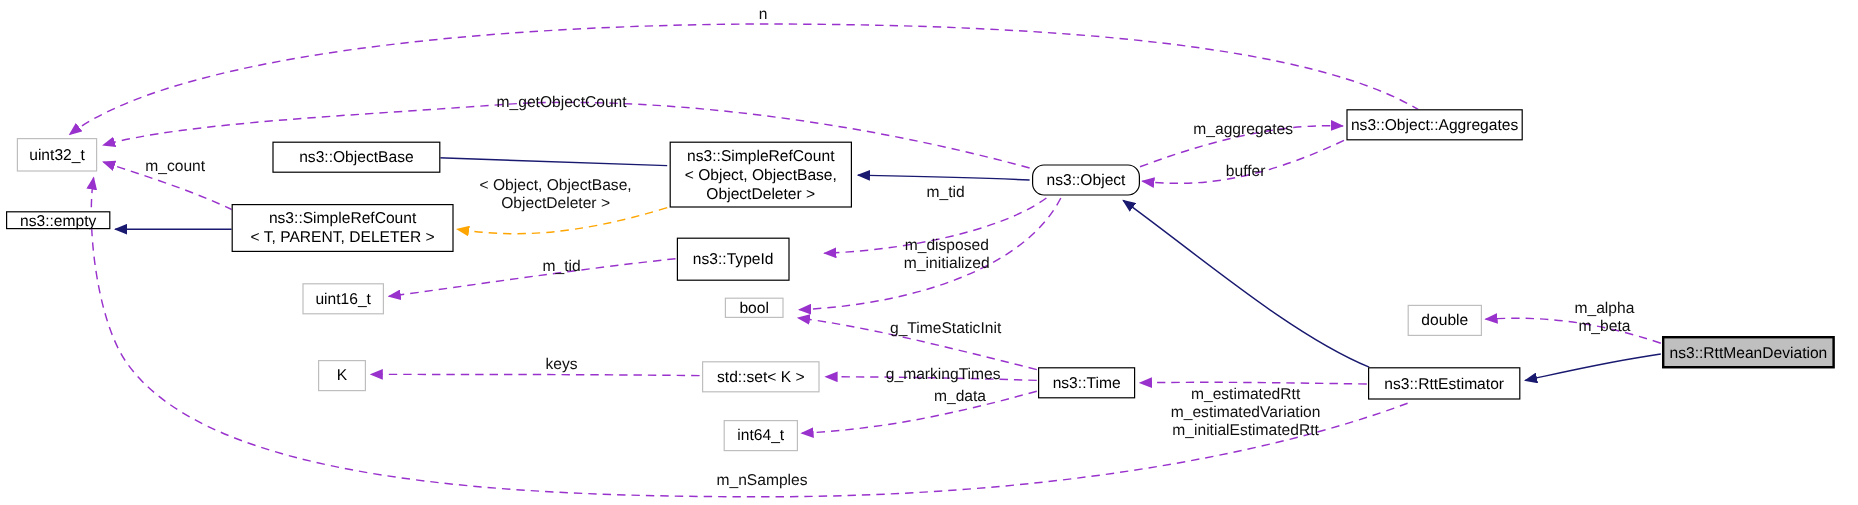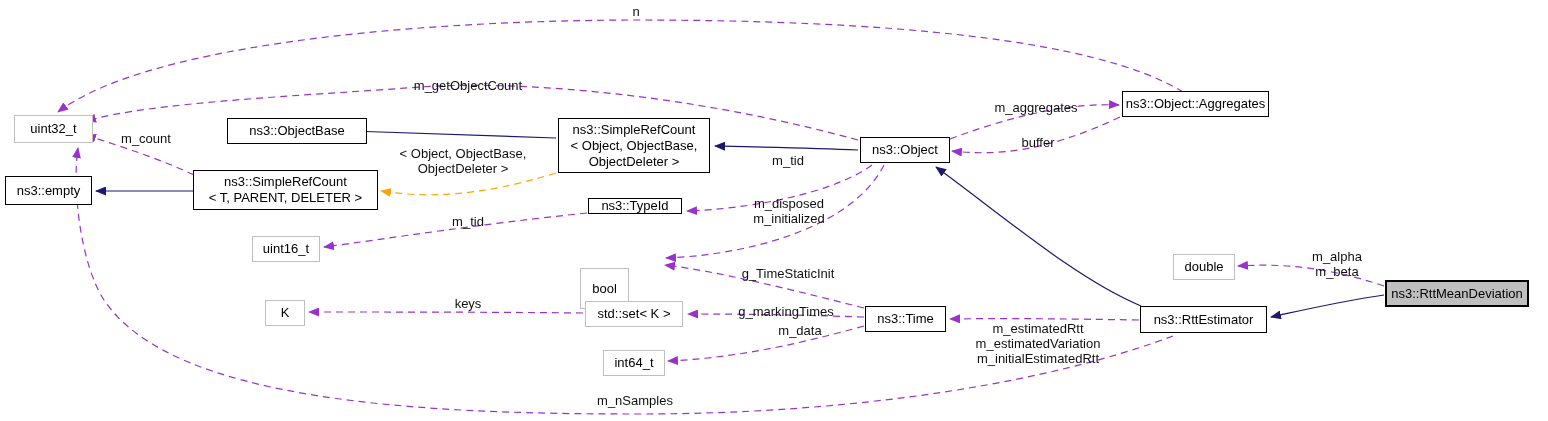--- a/index.html
+++ b/index.html
@@ -84,7 +84,7 @@
       </g>
   </svg>
   <div id="node-layer">
-      <div class="node primitive" style="left: 14px; top: 115px; width: 79px; height: 28px;">uint32_t</div>
+      <div class="node primitive" style="left: 14px; top: 115px; width: 67px; height: 28px;">uint32_t</div>
       <div class="node class" style="left: 5px; top: 176px; width: 87px; height: 29px;">ns3::empty</div>
       <div class="node class" style="left: 227px; top: 118px; width: 140px; height: 26px;">ns3::ObjectBase</div>
       <div class="node class" style="left: 193px; top: 170px; width: 185px; height: 40px;">ns3::SimpleRefCount

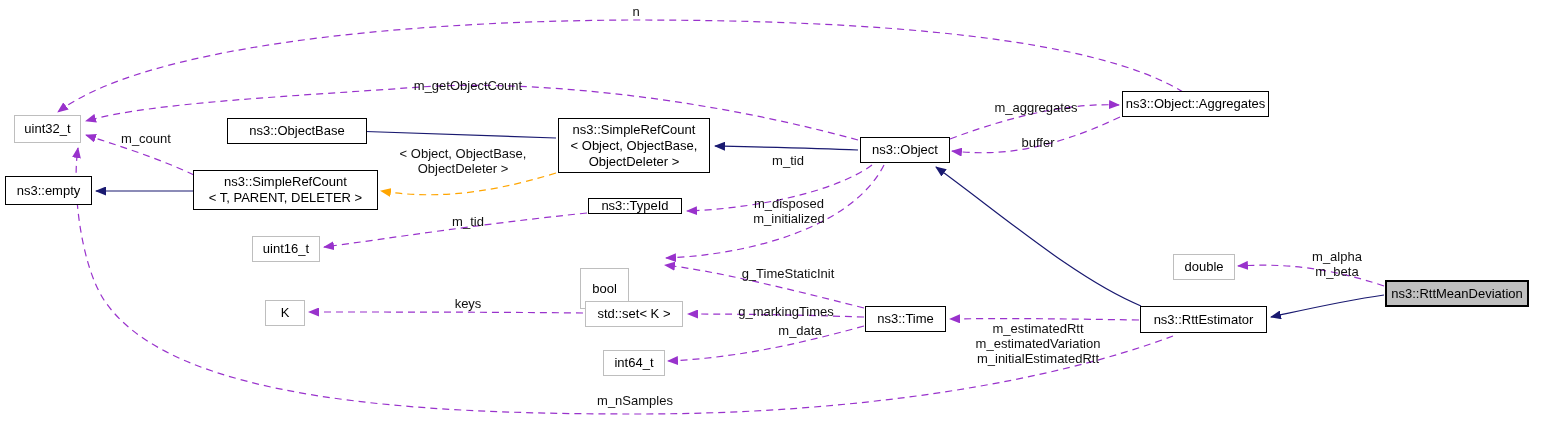--- a/index.html
+++ b/index.html
@@ -99,7 +99,7 @@
       <div class="node primitive" style="left: 585px; top: 301px; width: 98px; height: 26px;">std::set&lt; K &gt;</div>
       <div class="node primitive" style="left: 603px; top: 350px; width: 62px; height: 26px;">int64_t</div>
       <div class="node class" style="left: 865px; top: 306px; width: 81px; height: 26px;">ns3::Time</div>
-      <div class="node class" style="left: 860px; top: 137px; width: 90px; height: 26px;">ns3::Object</div>
+      <div class="node class" style="left: 860px; top: 137px; width: 90px; height: 26px; border-radius: 10px;">ns3::Object</div>
       <div class="node class" style="left: 1122px; top: 91px; width: 147px; height: 26px;">ns3::Object::Aggregates</div>
       <div class="node primitive" style="left: 1173px; top: 254px; width: 62px; height: 26px;">double</div>
       <div class="node class" style="left: 1140px; top: 306px; width: 127px; height: 27px;">ns3::RttEstimator</div>

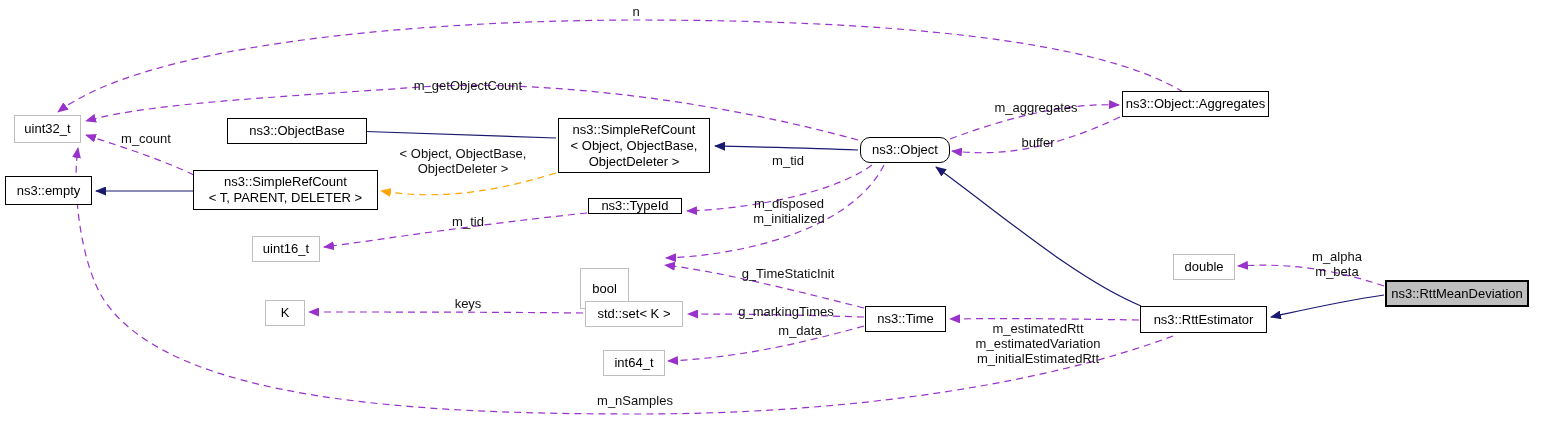--- a/index.html
+++ b/index.html
@@ -85,7 +85,7 @@
   </svg>
   <div id="node-layer">
       <div class="node primitive" style="left: 14px; top: 115px; width: 67px; height: 28px;">uint32_t</div>
-      <div class="node class" style="left: 5px; top: 176px; width: 87px; height: 29px;">ns3::empty</div>
+      <div class="node class" style="left: 5px; top: 176px; width: 87px; height: 15px;">ns3::empty</div>
       <div class="node class" style="left: 227px; top: 118px; width: 140px; height: 26px;">ns3::ObjectBase</div>
       <div class="node class" style="left: 193px; top: 170px; width: 185px; height: 40px;">ns3::SimpleRefCount
 &lt; T, PARENT, DELETER &gt;</div>

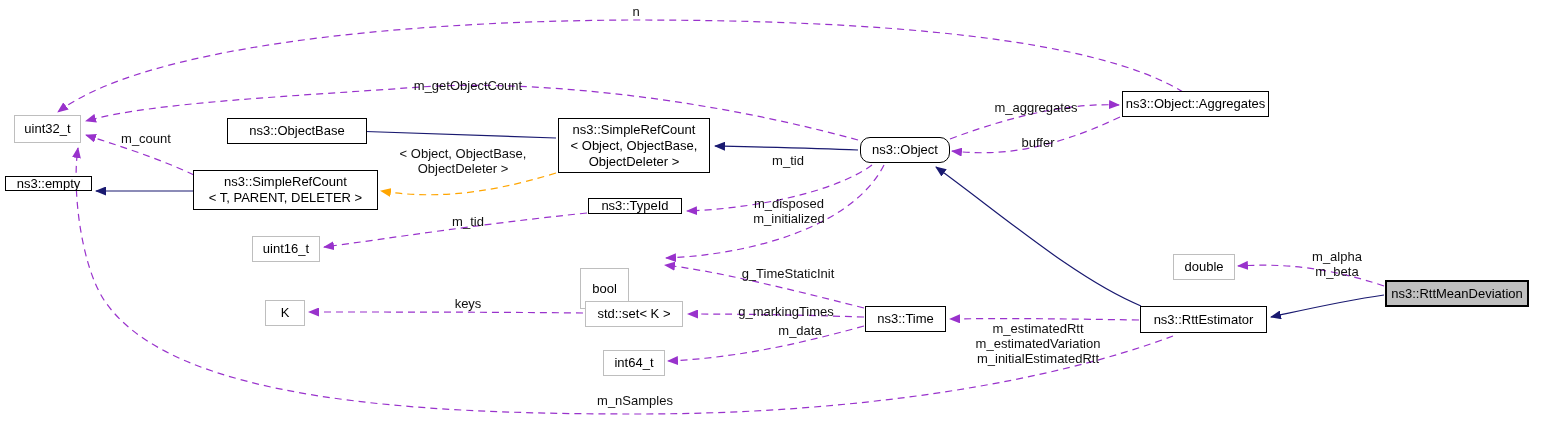--- a/index.html
+++ b/index.html
@@ -92,7 +92,7 @@
       <div class="node class" style="left: 558px; top: 118px; width: 152px; height: 55px;">ns3::SimpleRefCount
 &lt; Object, ObjectBase,
 ObjectDeleter &gt;</div>
-      <div class="node class" style="left: 588px; top: 198px; width: 94px; height: 16px;">ns3::TypeId</div>
+      <div class="node class" style="left: 564px; top: 198px; width: 94px; height: 36px;">ns3::TypeId</div>
       <div class="node primitive" style="left: 252px; top: 236px; width: 68px; height: 26px;">uint16_t</div>
       <div class="node primitive" style="left: 580px; top: 248px; width: 49px; height: 41px; margin-top: 20px;">bool</div>
       <div class="node primitive" style="left: 265px; top: 300px; width: 40px; height: 26px;">K</div>

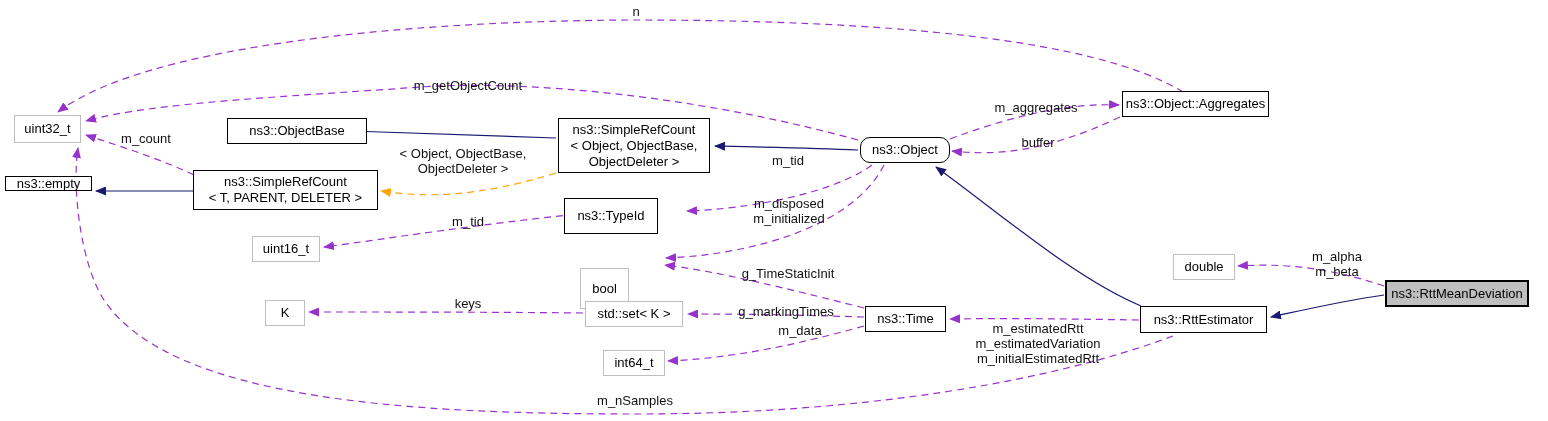--- a/index.html
+++ b/index.html
@@ -94,7 +94,7 @@
 ObjectDeleter &gt;</div>
       <div class="node class" style="left: 564px; top: 198px; width: 94px; height: 36px;">ns3::TypeId</div>
       <div class="node primitive" style="left: 252px; top: 236px; width: 68px; height: 26px;">uint16_t</div>
-      <div class="node primitive" style="left: 580px; top: 248px; width: 49px; height: 41px; margin-top: 20px;">bool</div>
+      <div class="node primitive" style="left: 604px; top: 248px; width: 49px; height: 17px;">bool</div>
       <div class="node primitive" style="left: 265px; top: 300px; width: 40px; height: 26px;">K</div>
       <div class="node primitive" style="left: 585px; top: 301px; width: 98px; height: 26px;">std::set&lt; K &gt;</div>
       <div class="node primitive" style="left: 603px; top: 350px; width: 62px; height: 26px;">int64_t</div>

